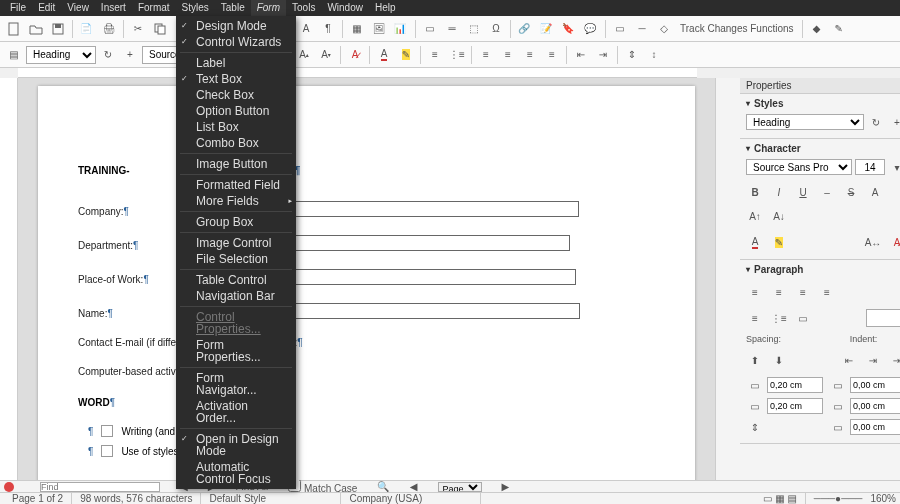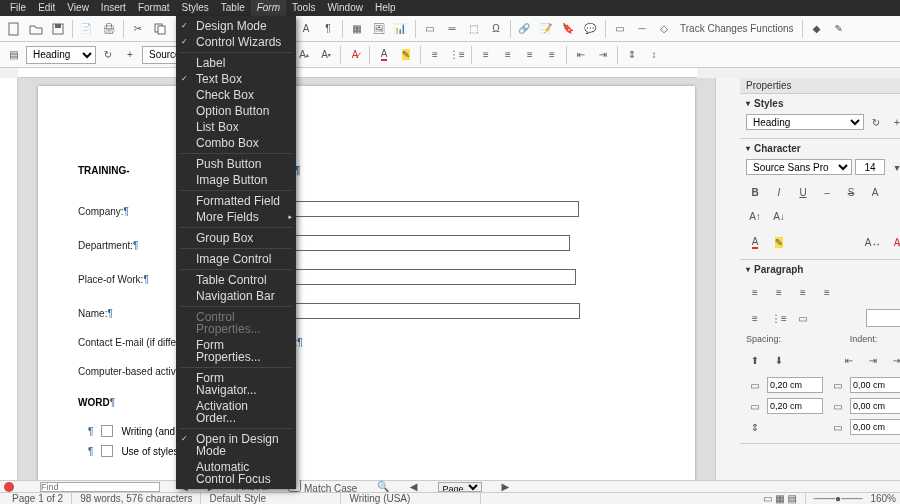--- a/index.html
+++ b/index.html
@@ -78,7 +78,6 @@
     <div class="dd-item">List Box</div>
     <div class="dd-item">Combo Box</div>
     <div class="dd-sep"></div>
-    <div class="dd-item">Push Button</div>
     <div class="dd-item">Image Button</div>
     <div class="dd-sep"></div>
     <div class="dd-item">Formatted Field</div>

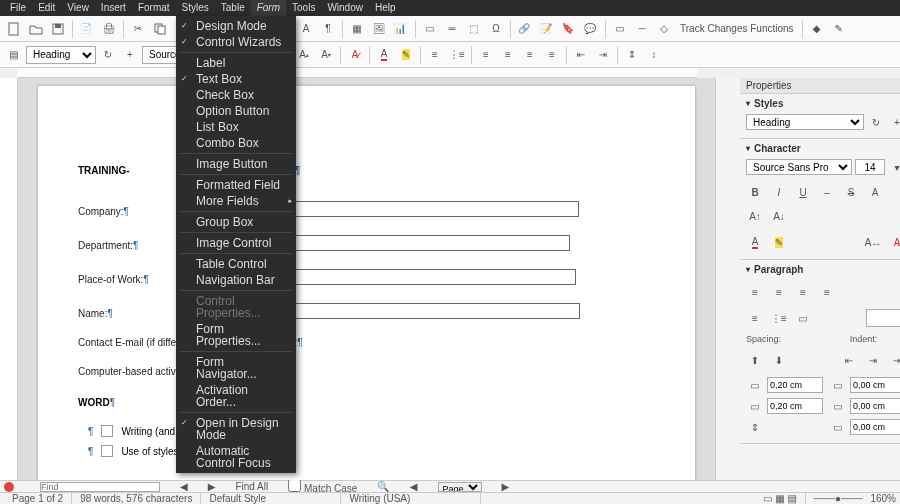--- a/index.html
+++ b/index.html
@@ -86,6 +86,7 @@
     <div class="dd-item">Group Box</div>
     <div class="dd-sep"></div>
     <div class="dd-item">Image Control</div>
+    <div class="dd-item">File Selection</div>
     <div class="dd-sep"></div>
     <div class="dd-item">Table Control</div>
     <div class="dd-item">Navigation Bar</div>

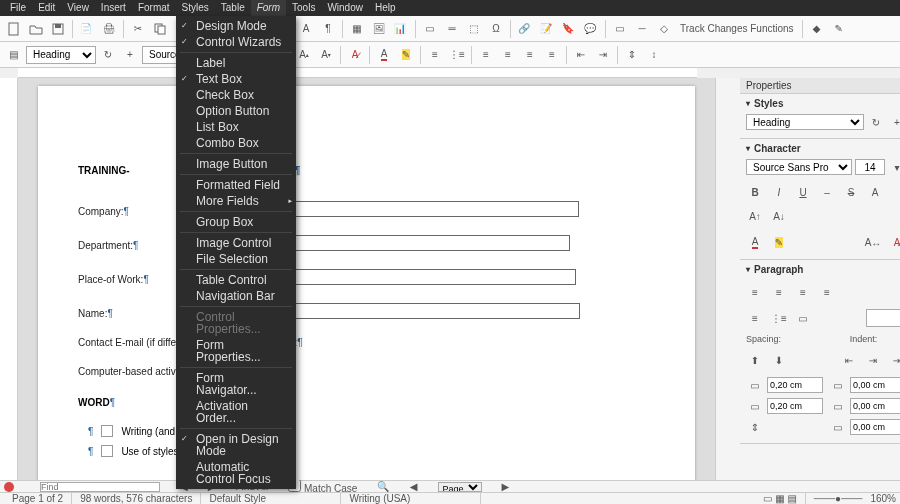--- a/index.html
+++ b/index.html
@@ -43,7 +43,7 @@
 .status-cell { padding: 0 8px; border-right: 1px solid #ccc; height: 100%; display: flex; align-items: center; }
 .dropdown { position: absolute; top: 16px; left: 176px; background: #2c2c2c; color: #ddd; width: 120px; box-shadow: 2px 2px 6px rgba(0,0,0,0.5); z-index: 100; padding: 2px 0; }
 .dd-item { padding: 2px 14px 2px 20px; font-size: 12px; position: relative; cursor: pointer; line-height: 12px; }
-.dd-item.disabled { color: #777; }
+.dd-item.disabled { color: #777; text-decoration: underline; }
 .dd-sep { height: 1px; background: #444; margin: 2px 4px; }
 .dd-check::before { content: "✓"; position: absolute; left: 5px; font-size: 8px; }
 .dd-sub::after { content: "▸"; position: absolute; right: 4px; font-size: 7px; }

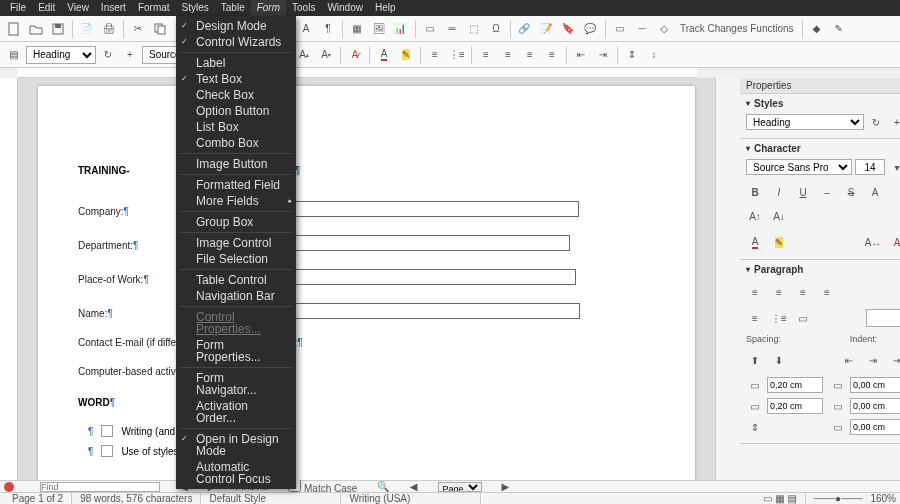--- a/index.html
+++ b/index.html
@@ -383,7 +383,7 @@
   <div class="status-cell">Page 1 of 2</div>
   <div class="status-cell">98 words, 576 characters</div>
   <div class="status-cell" style="flex:0 0 140px">Default Style</div>
-  <div class="status-cell" style="flex:0 0 140px">Writing (USA)</div>
+  <div class="status-cell" style="flex:0 0 140px">Company (USA)</div>
   <div style="flex:1"></div>
   <div class="status-cell">▭ ▦ ▤</div>
   <div class="status-cell" style="border:none">───●───</div>

